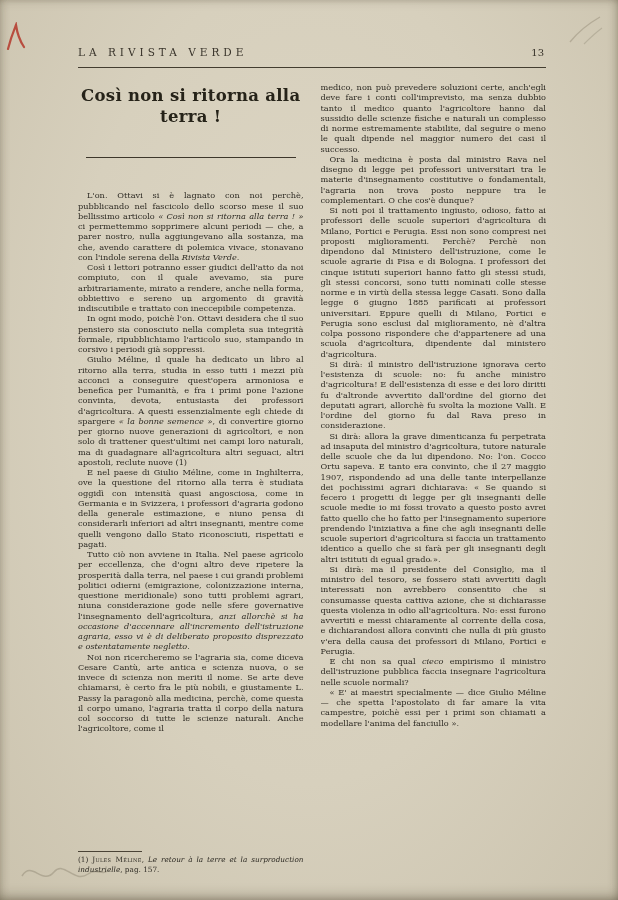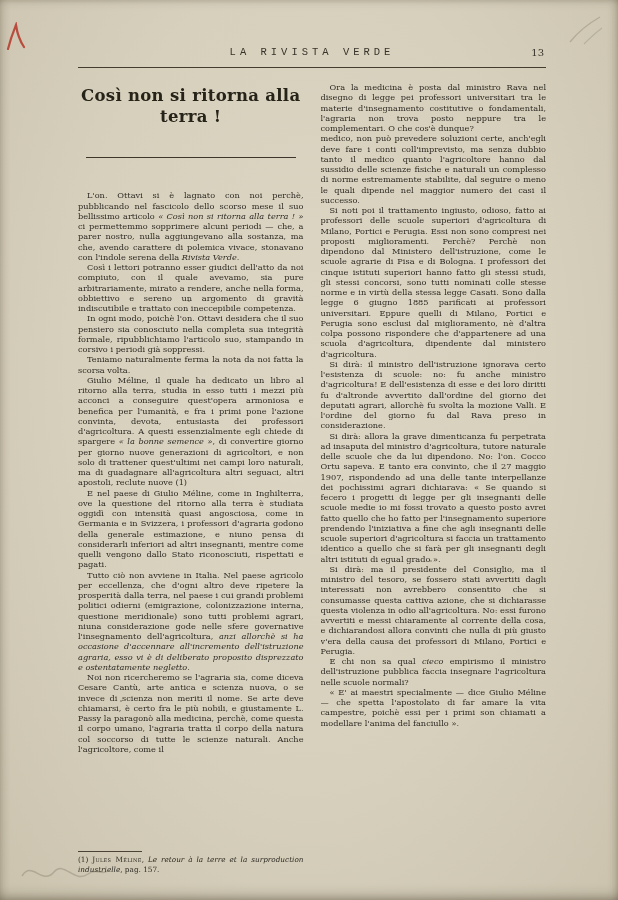--- a/index.html
+++ b/index.html
@@ -29,11 +29,9 @@
   }
   .journal-title {
     position: absolute; left: 0; right: 0; top: 2px;
-    text-align: center;
     font-size: 10.5px;
     letter-spacing: 4px;
     color: #38332a;
-    font-family: Liberation Mono, monospace;
   }
   .page-number {
     position: absolute; right: 2px; top: 3px;

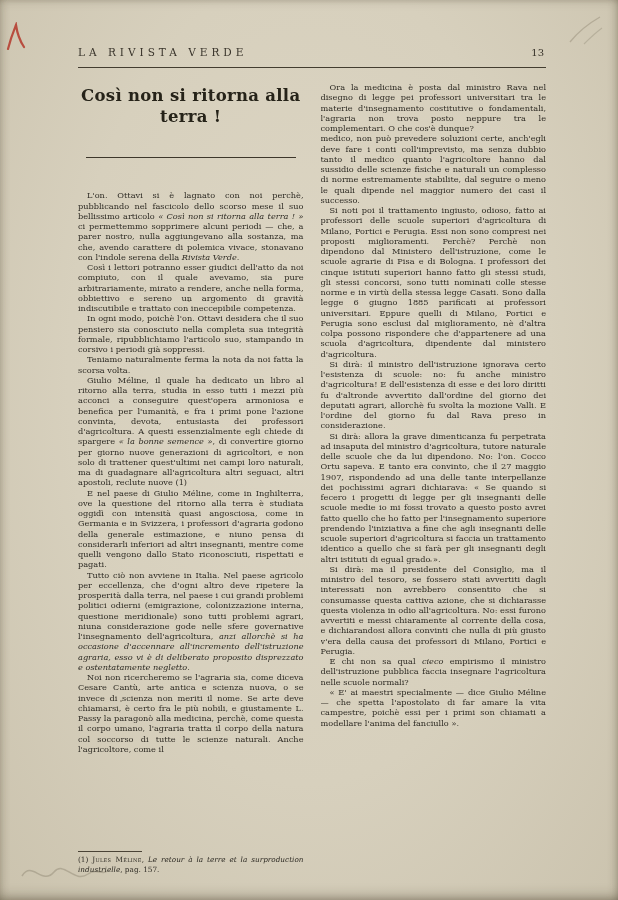--- a/index.html
+++ b/index.html
@@ -135,8 +135,8 @@
 
     <div class="col">
       <div>
+          <p class="para noindent"><span>medico, non può prevedere soluzioni certe, anch'egli deve fare i conti coll'imprevisto, ma senza dubbio tanto il medico quanto l'agricoltore hanno dal sussidio delle scienze fisiche e naturali un complesso di norme estremamente stabilite, dal seguire o meno le quali dipende nel maggior numero dei casi il successo.</span></p>
           <p class="para"><span>Ora la medicina è posta dal ministro Rava nel disegno di legge pei professori universitari tra le materie d'insegnamento costitutive o fondamentali, l'agraria non trova posto neppure tra le complementari. O che cos'è dunque?</span></p>
-          <p class="para noindent"><span>medico, non può prevedere soluzioni certe, anch'egli deve fare i conti coll'imprevisto, ma senza dubbio tanto il medico quanto l'agricoltore hanno dal sussidio delle scienze fisiche e naturali un complesso di norme estremamente stabilite, dal seguire o meno le quali dipende nel maggior numero dei casi il successo.</span></p>
           <p class="para"><span>Si noti poi il trattamento ingiusto, odioso, fatto ai professori delle scuole superiori d'agricoltura di Milano, Portici e Perugia. Essi non sono compresi nei proposti miglioramenti. Perchè? Perchè non dipendono dal Ministero dell'istruzione, come le scuole agrarie di Pisa e di Bologna. I professori dei cinque istituti superiori hanno fatto gli stessi studi, gli stessi concorsi, sono tutti nominati colle stesse norme e in virtù della stessa legge Casati. Sono dalla legge 6 giugno 1885 parificati ai professori universitari. Eppure quelli di Milano, Portici e Perugia sono esclusi dal miglioramento, nè d'altra colpa possono rispondere che d'appartenere ad una scuola d'agricoltura, dipendente dal ministero d'agricoltura.</span></p>
           <p class="para"><span>Si dirà: il ministro dell'istruzione ignorava certo l'esistenza di scuole: no: fu anche ministro d'agricoltura! E dell'esistenza di esse e dei loro diritti fu d'altronde avvertito dall'ordine del giorno dei deputati agrari, allorchè fu svolta la mozione Valli. E l'ordine del giorno fu dal Rava preso in considerazione.</span></p>
           <p class="para"><span>Si dirà: allora la grave dimenticanza fu perpetrata ad insaputa del ministro d'agricoltura, tutore naturale delle scuole che da lui dipendono. No: l'on. Cocco Ortu sapeva. E tanto era convinto, che il 27 maggio 1907, rispondendo ad una delle tante interpellanze dei pochissimi agrari dichiarava: « Se quando si fecero i progetti di legge per gli insegnanti delle scuole medie io mi fossi trovato a questo posto avrei fatto quello che ho fatto per l'insegnamento superiore prendendo l'iniziativa a fine che agli insegnanti delle scuole superiori d'agricoltura si faccia un trattamento identico a quello che si farà per gli insegnanti degli altri istituti di egual grado ».</span></p>

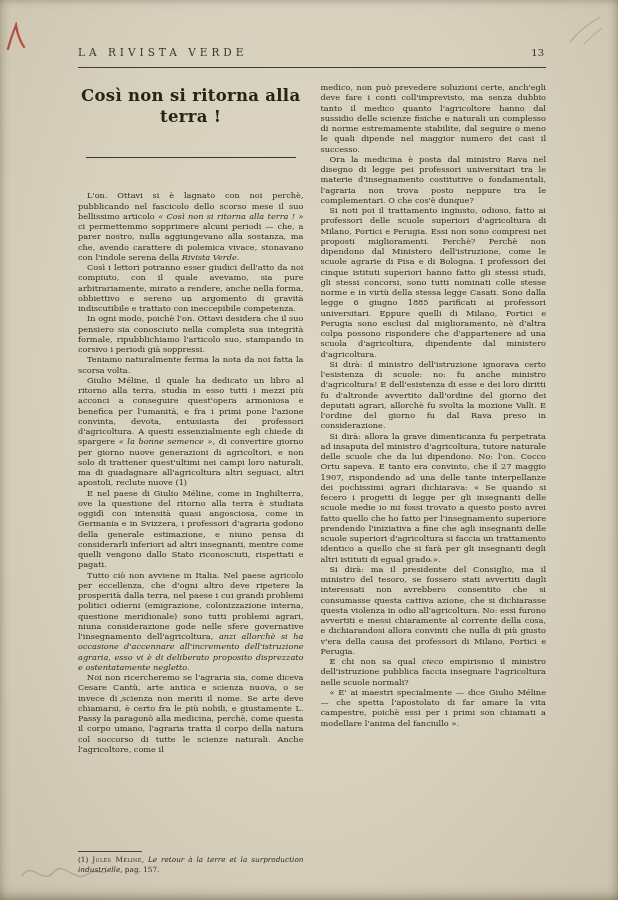--- a/index.html
+++ b/index.html
@@ -121,7 +121,6 @@
           <p class="para"><span>L'on. Ottavi si è lagnato con noi perchè, pubblicando nel fascicolo dello scorso mese il suo bellissimo articolo </span><em>« Così non si ritorna alla terra ! »</em><span> ci permettemmo sopprimere alcuni periodi — che, a parer nostro, nulla aggiungevano alla sostanza, ma che, avendo carattere di polemica vivace, stonavano con l'indole serena della </span><em>Rivista Verde</em><span>.</span></p>
           <p class="para"><span>Così i lettori potranno esser giudici dell'atto da noi compiuto, con il quale avevamo, sia pure arbitrariamente, mirato a rendere, anche nella forma, obbiettivo e sereno un argomento di gravità indiscutibile e trattato con ineccepibile competenza.</span></p>
           <p class="para"><span>In ogni modo, poichè l'on. Ottavi desidera che il suo pensiero sia conosciuto nella completa sua integrità formale, ripubblichiamo l'articolo suo, stampando in corsivo i periodi già soppressi.</span></p>
-          <p class="para"><span>Teniamo naturalmente ferma la nota da noi fatta la scorsa volta.</span></p>
           <p class="para"><span>Giulio Méline, il quale ha dedicato un libro al ritorno alla terra, studia in esso tutti i mezzi più acconci a conseguire quest'opera armoniosa e benefica per l'umanità, e fra i primi pone l'azione convinta, devota, entusiasta dei professori d'agricoltura. A questi essenzialmente egli chiede di spargere </span><em>« la bonne semence »</em><span>, di convertire giorno per giorno nuove generazioni di agricoltori, e non solo di trattener quest'ultimi nei campi loro naturali, ma di guadagnare all'agricoltura altri seguaci, altri apostoli, reclute nuove (1)</span></p>
           <p class="para"><span>E nel paese di Giulio Méline, come in Inghilterra, ove la questione del ritorno alla terra è studiata oggidì con intensità quasi angosciosa, come in Germania e in Svizzera, i professori d'agraria godono della generale estimazione, e niuno pensa di considerarli inferiori ad altri insegnanti, mentre come quelli vengono dallo Stato riconosciuti, rispettati e pagati.</span></p>
           <p class="para"><span>Tutto ciò non avviene in Italia. Nel paese agricolo per eccellenza, che d'ogni altro deve ripetere la prosperità dalla terra, nel paese i cui grandi problemi politici odierni (emigrazione, colonizzazione interna, questione meridionale) sono tutti problemi agrari, niuna considerazione gode nelle sfere governative l'insegnamento dell'agricoltura, </span><em>anzi allorchè si ha occasione d'accennare all'incremento dell'istruzione agraria, esso vi è di deliberato proposito disprezzato e ostentatamente negletto.</em></p>

